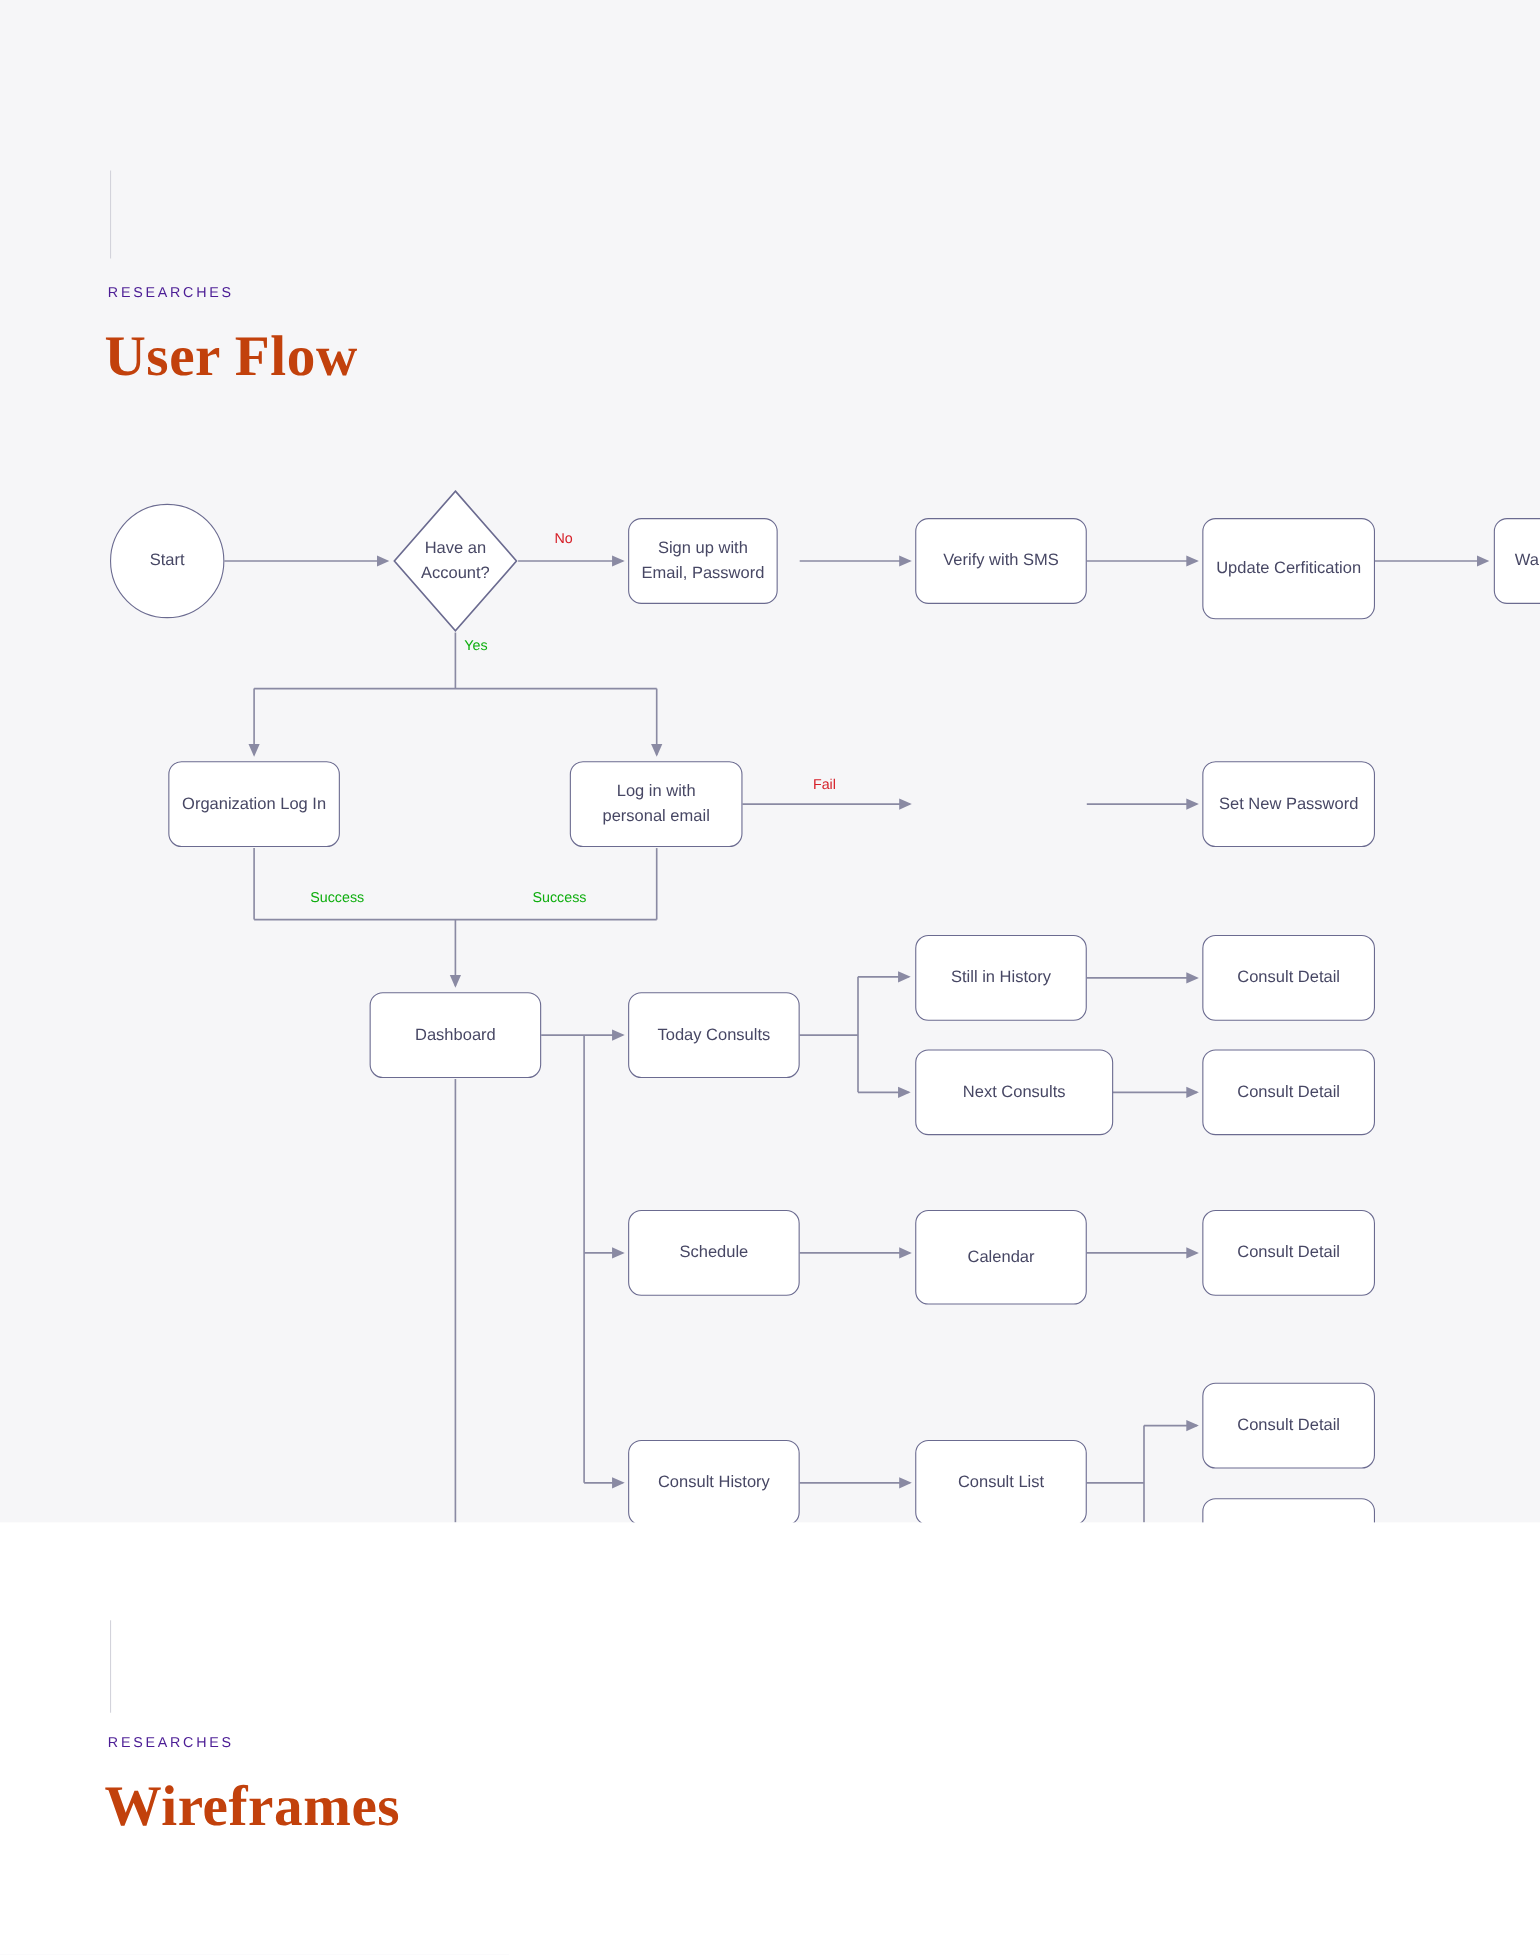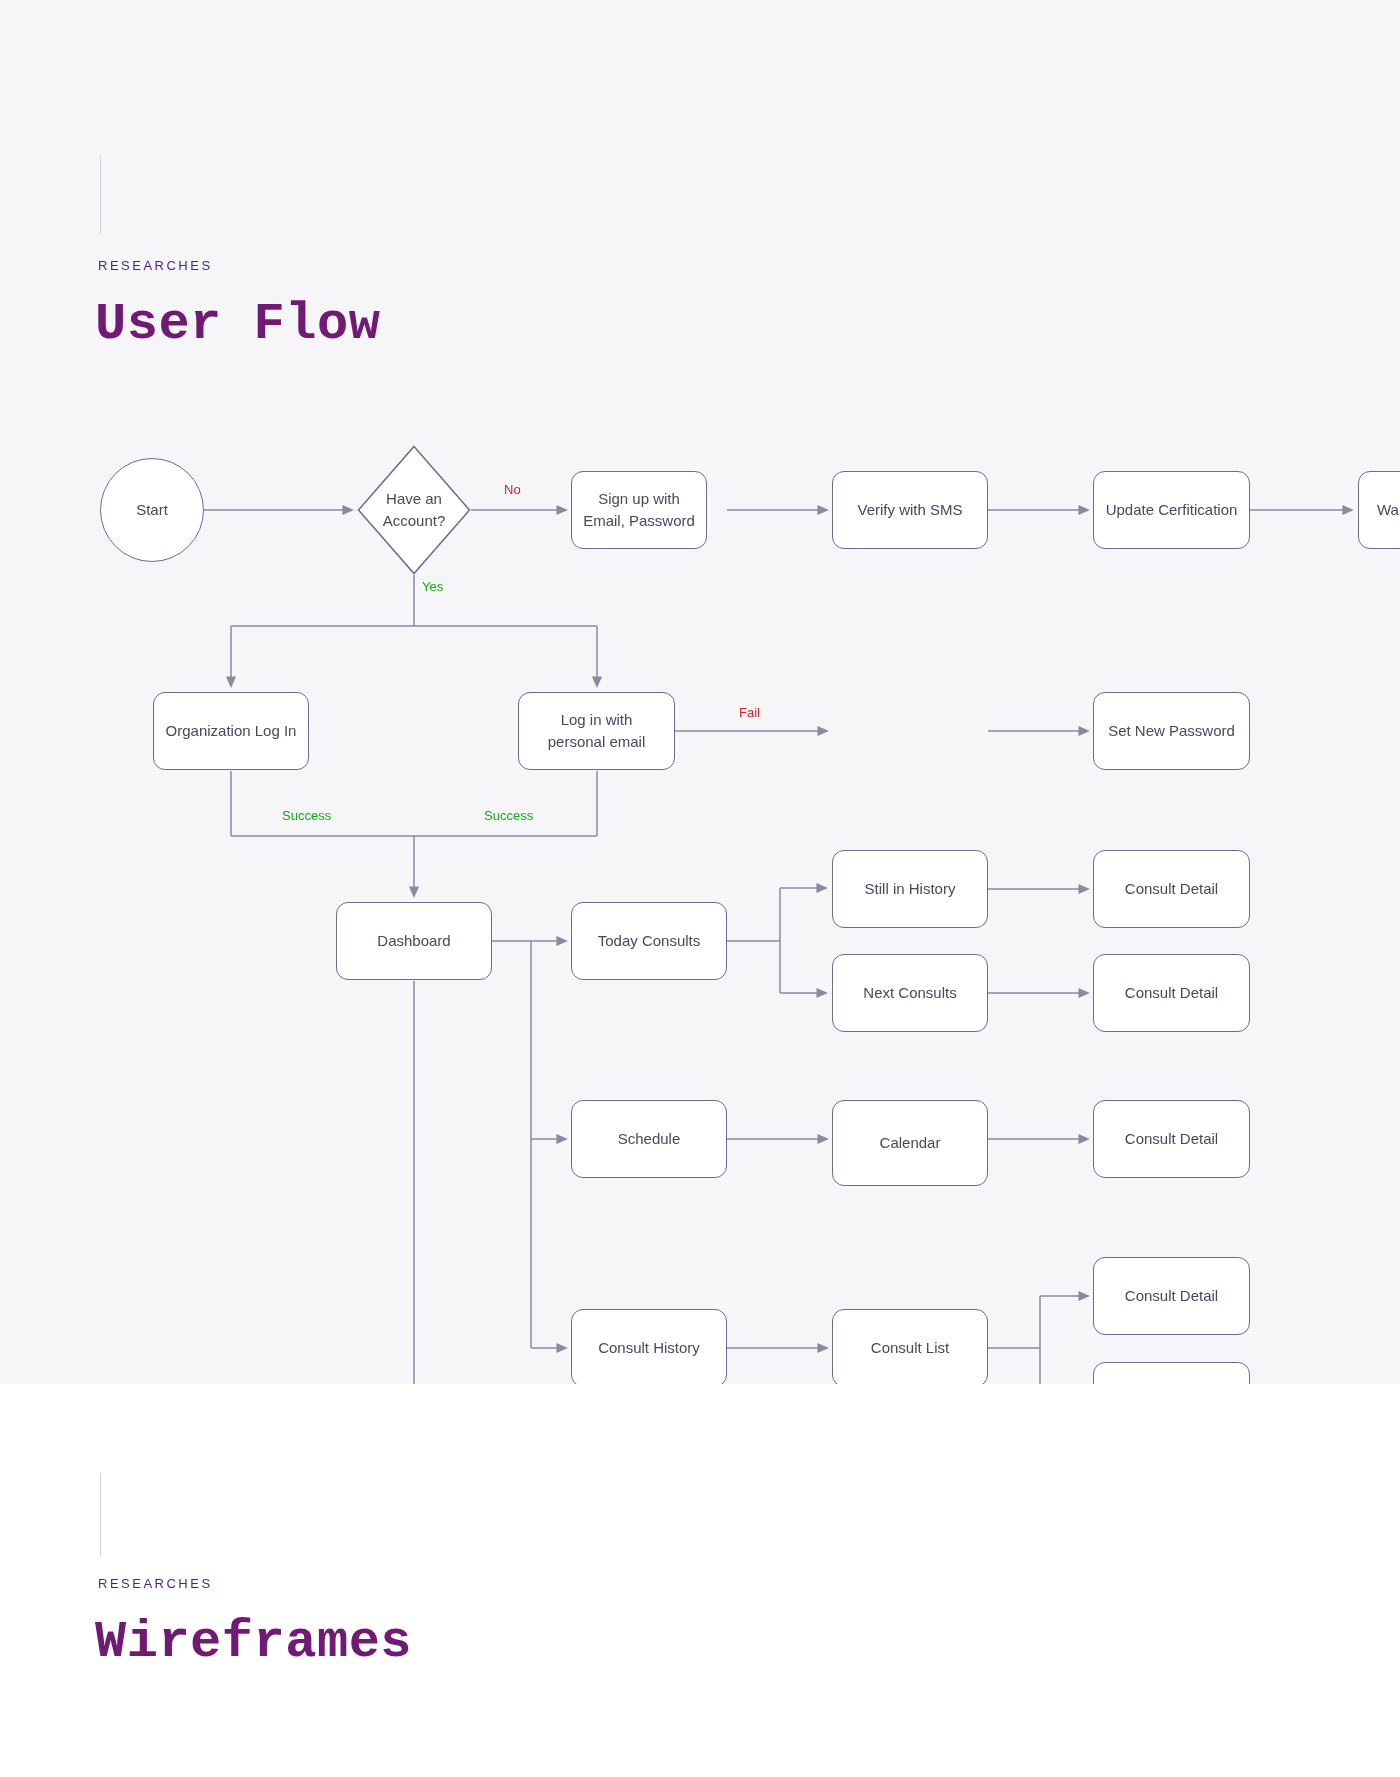--- a/index.html
+++ b/index.html
@@ -15,9 +15,9 @@
     font-family:"Liberation Sans",sans-serif;
   }
   .big-title{
-    position:absolute;font-size:52px;font-weight:700;color:#701a75;
+    position:absolute;font-size:52px;font-weight:700;color:#c2410c;
     letter-spacing:0.5px;line-height:1.15;
-    font-family:Liberation Mono, monospace;
+    font-family:Liberation Serif, serif;
   }
   
   #edges{position:absolute;left:0;top:0;z-index:1;}

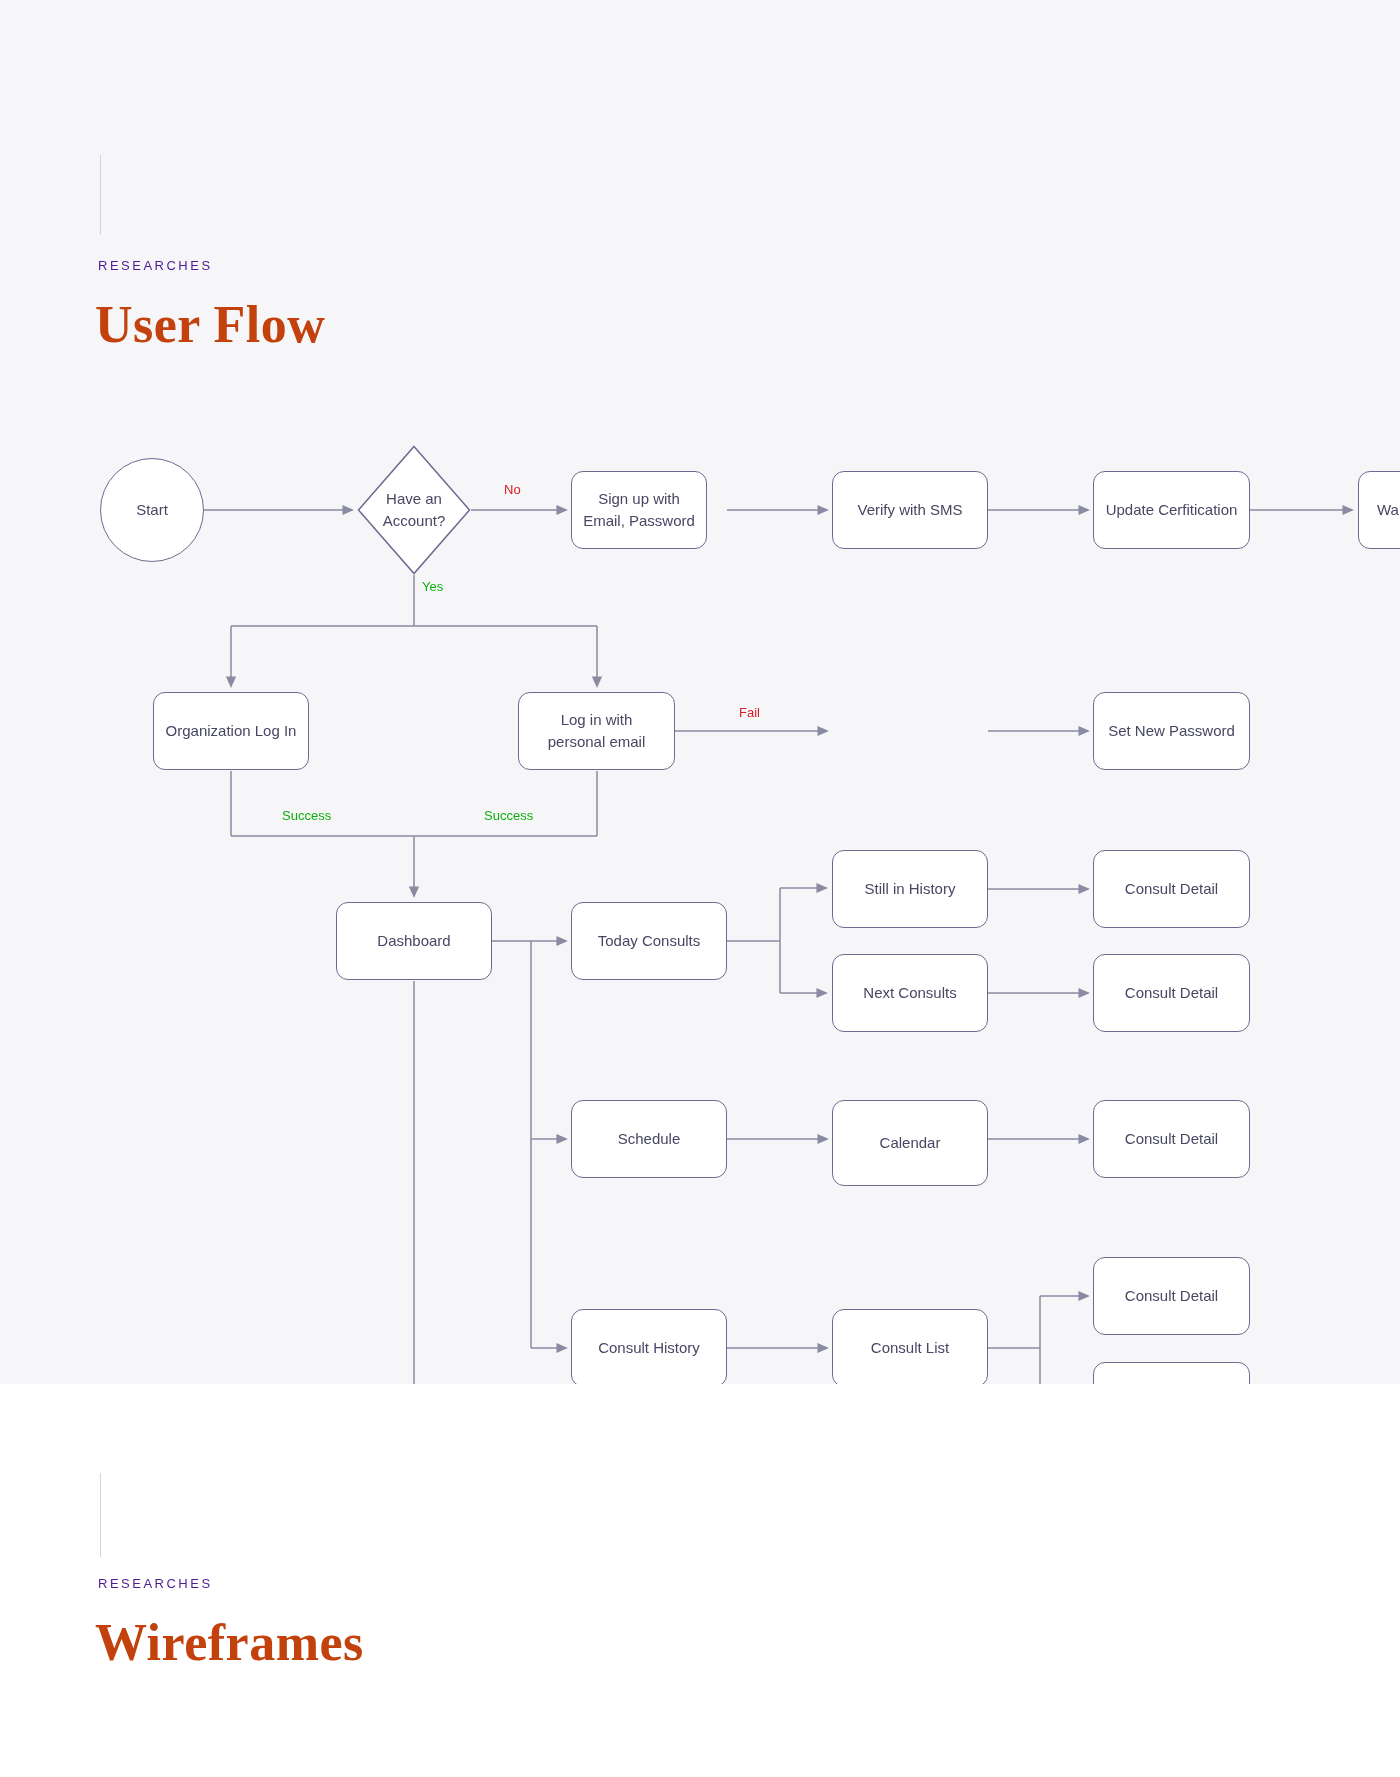--- a/index.html
+++ b/index.html
@@ -111,7 +111,7 @@
   <div class="node" style="left:571px;top:471px;width:136px;height:78px;">Sign up with
 Email, Password</div>
   <div class="node" style="left:832px;top:471px;width:156px;height:78px;">Verify with SMS</div>
-  <div class="node" style="left:1093px;top:471px;width:157px;height:78px;">Update Cerfitication</div>
+  <div class="node" style="left:1093px;top:471px;width:157px;height:92px;">Update Cerfitication</div>
   <div class="node cut" style="left:1358px;top:471px;width:156px;height:78px;">Wa</div>
 
   <div class="node" style="left:153px;top:692px;width:156px;height:78px;">Organization Log In</div>

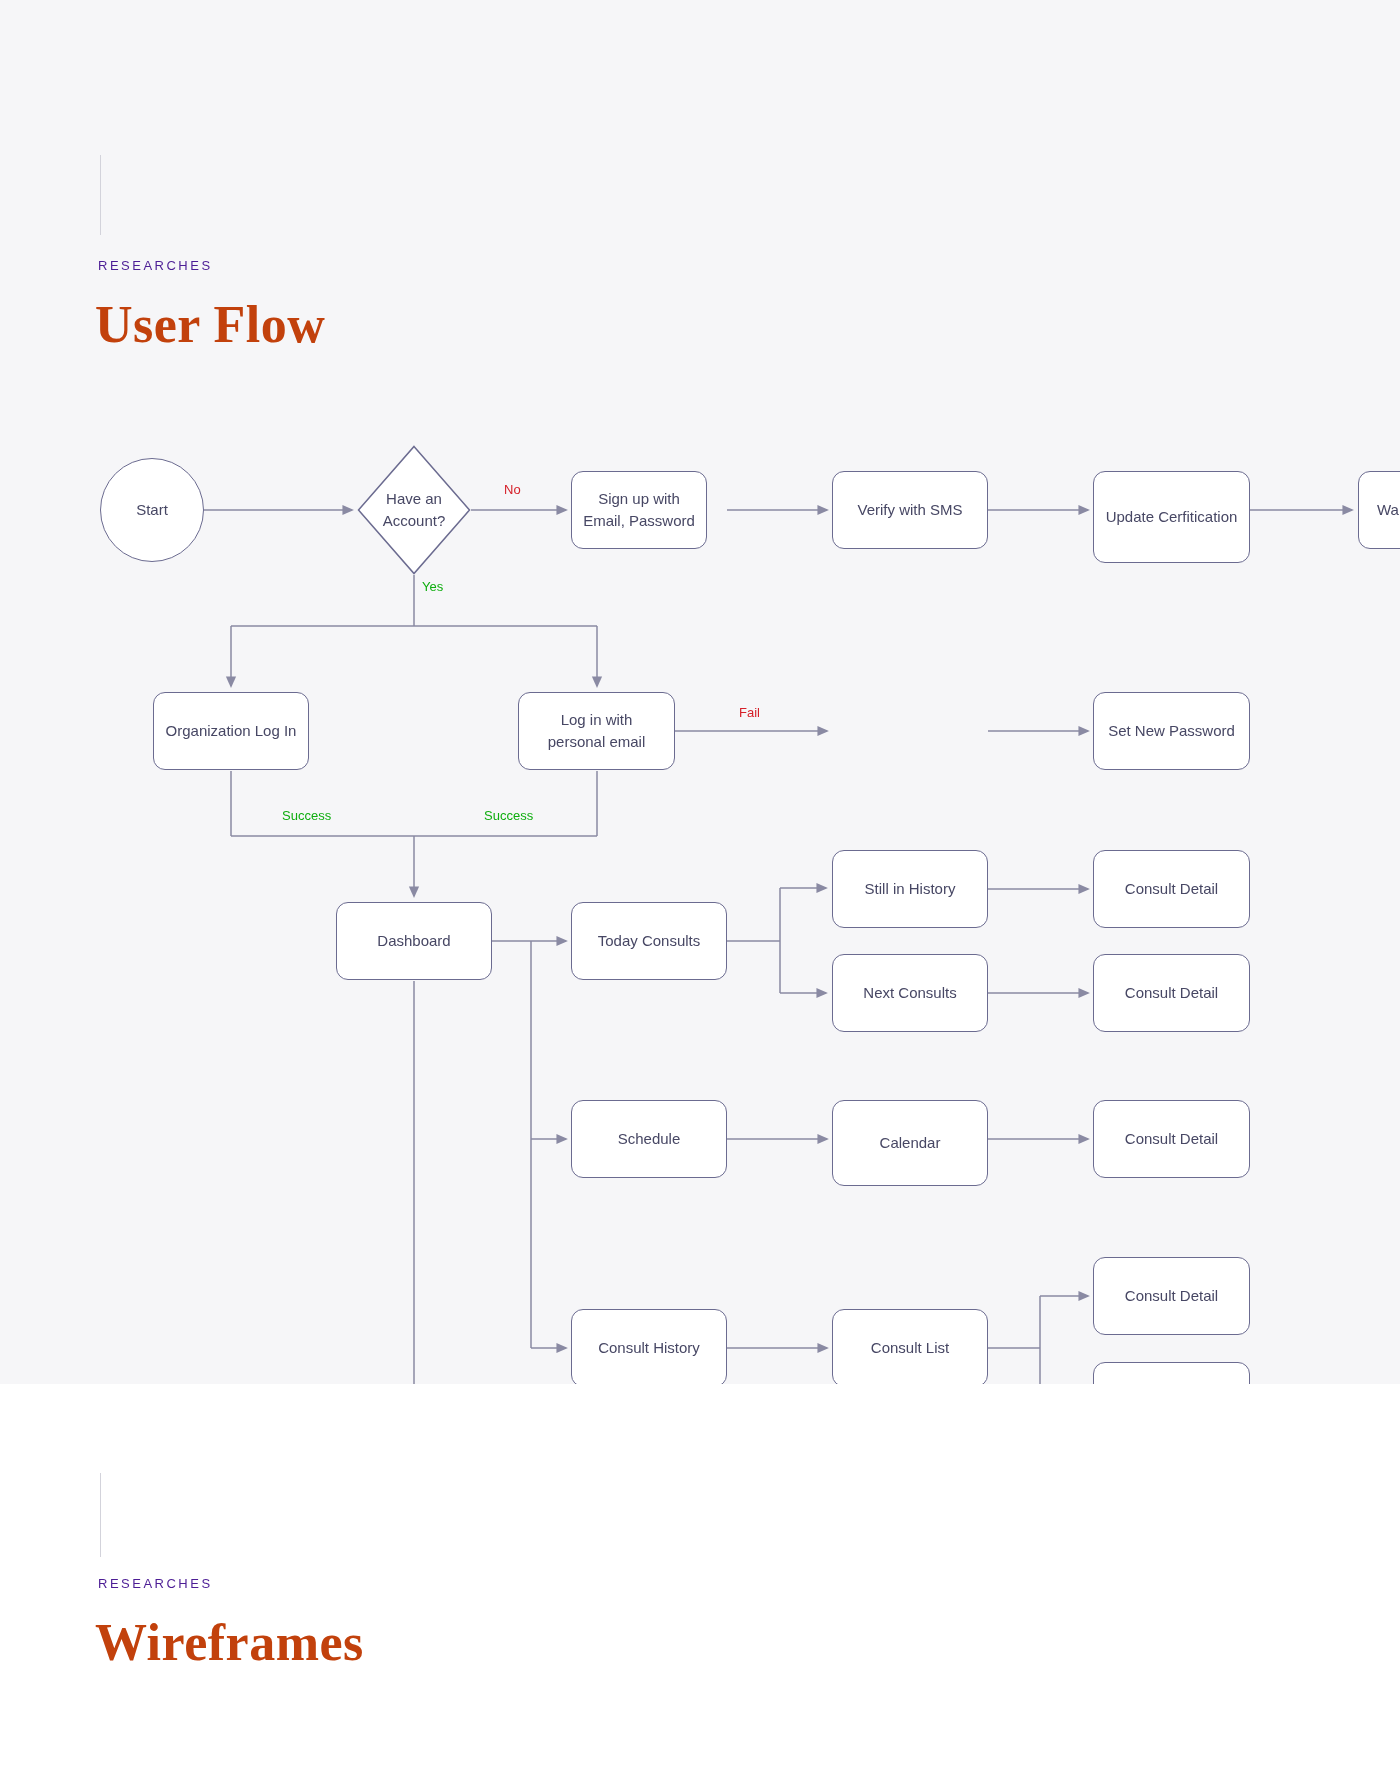--- a/index.html
+++ b/index.html
@@ -124,7 +124,7 @@
 
   <div class="node" style="left:832px;top:850px;width:156px;height:78px;">Still in History</div>
   <div class="node" style="left:1093px;top:850px;width:157px;height:78px;">Consult Detail</div>
-  <div class="node" style="left:832px;top:954px;width:156px;height:78px;">Next Consults</div>
+  <div class="node" style="left:832px;top:954px;width:180px;height:78px;">Next Consults</div>
   <div class="node" style="left:1093px;top:954px;width:157px;height:78px;">Consult Detail</div>
 
   <div class="node" style="left:571px;top:1100px;width:156px;height:78px;">Schedule</div>

